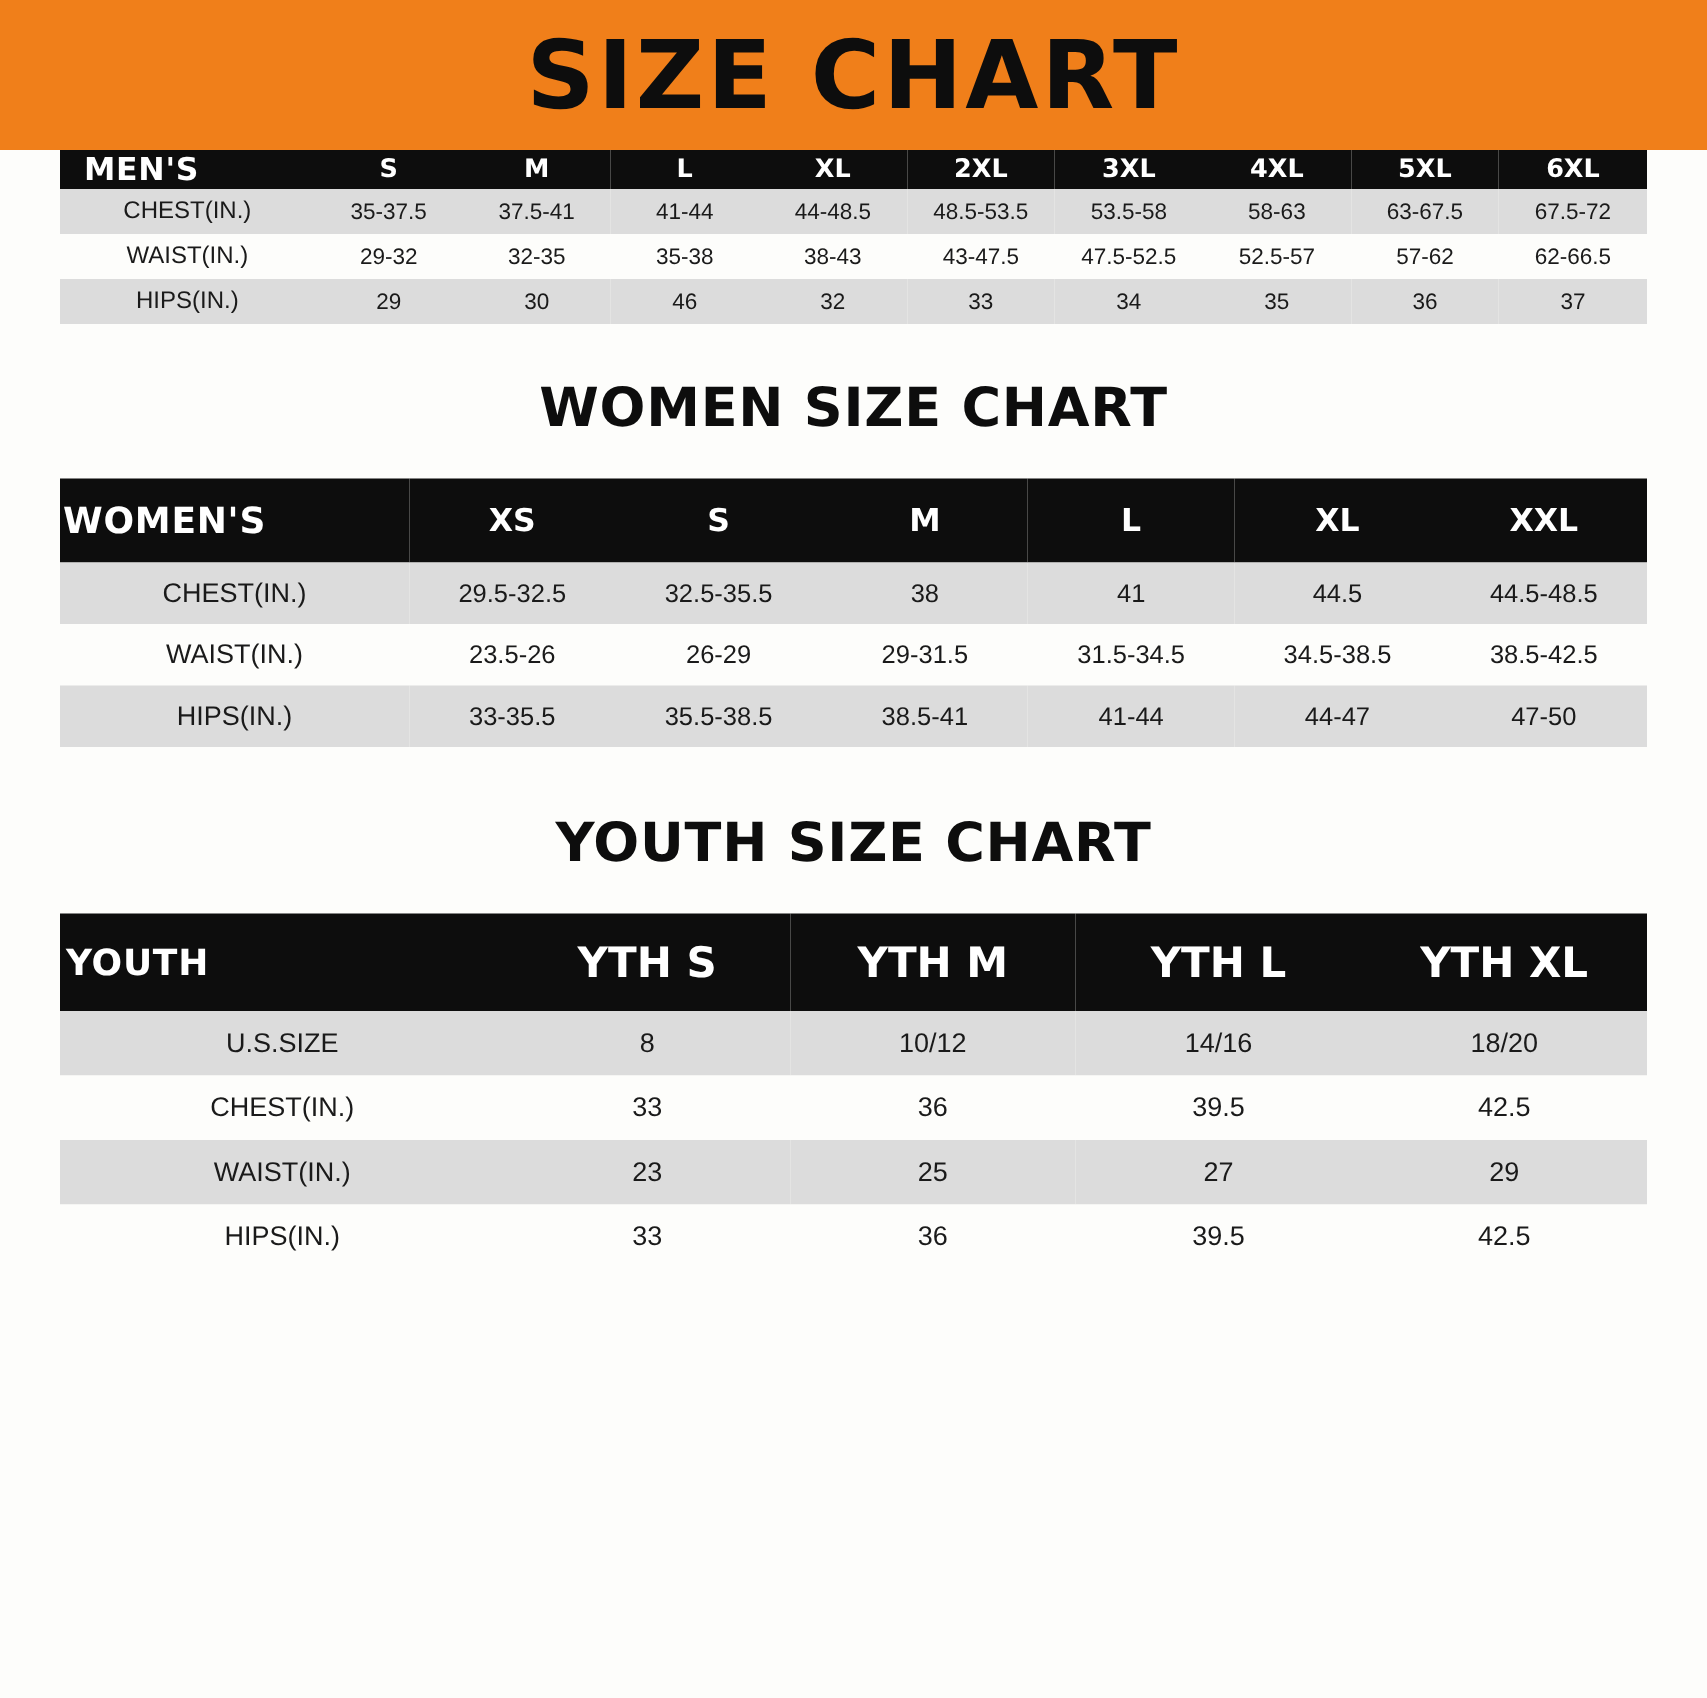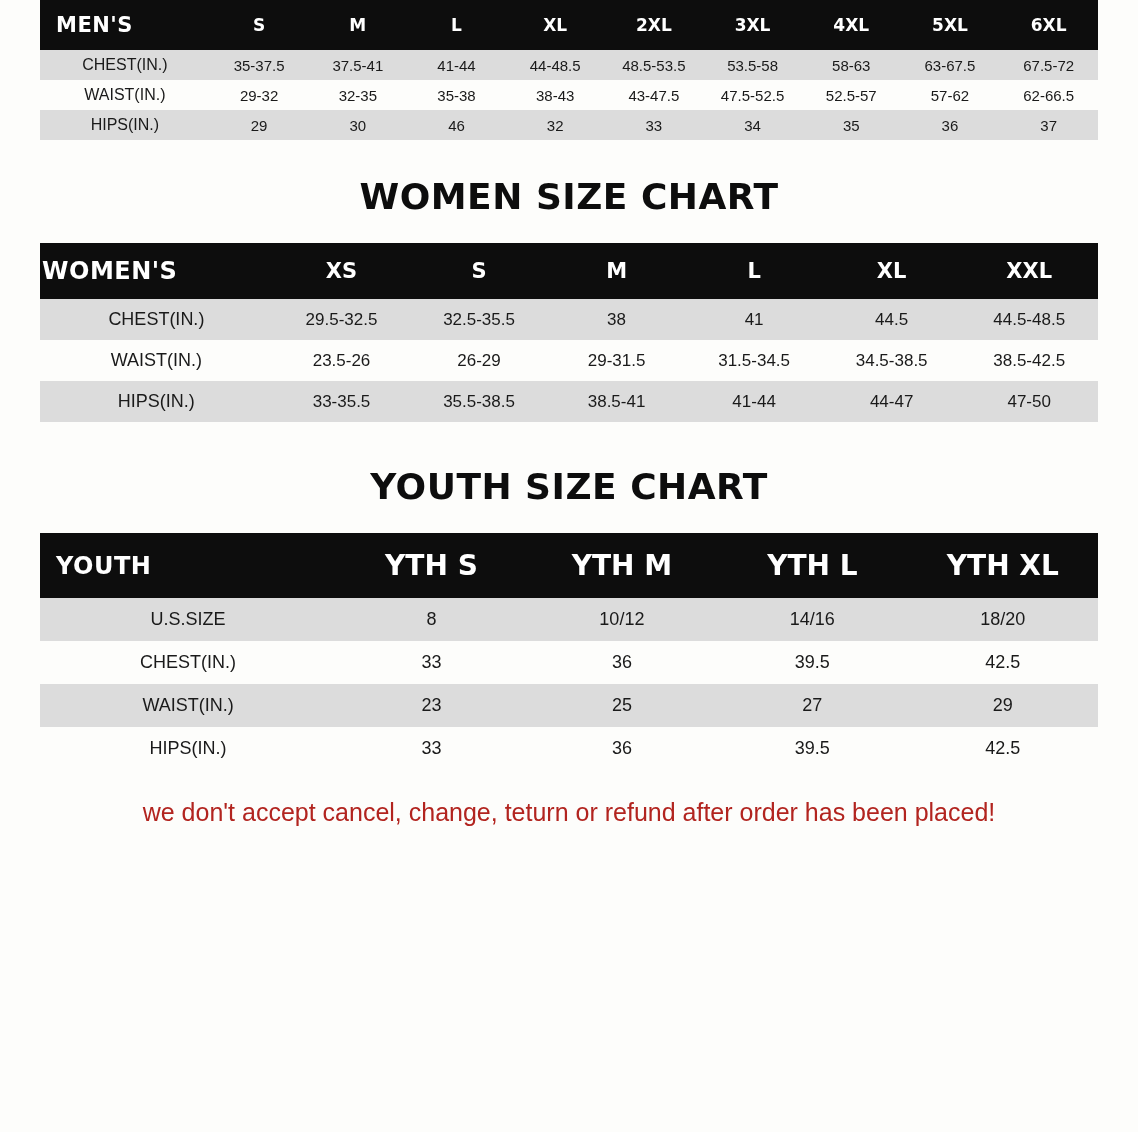--- a/index.html
+++ b/index.html
@@ -123,6 +123,9 @@
 
 <div class="page">
 
+  <div class="banner">
+    <div class="banner-title">SIZE CHART</div>
+  </div>
 
   <div class="tbl-wrap">
     <table class="men">

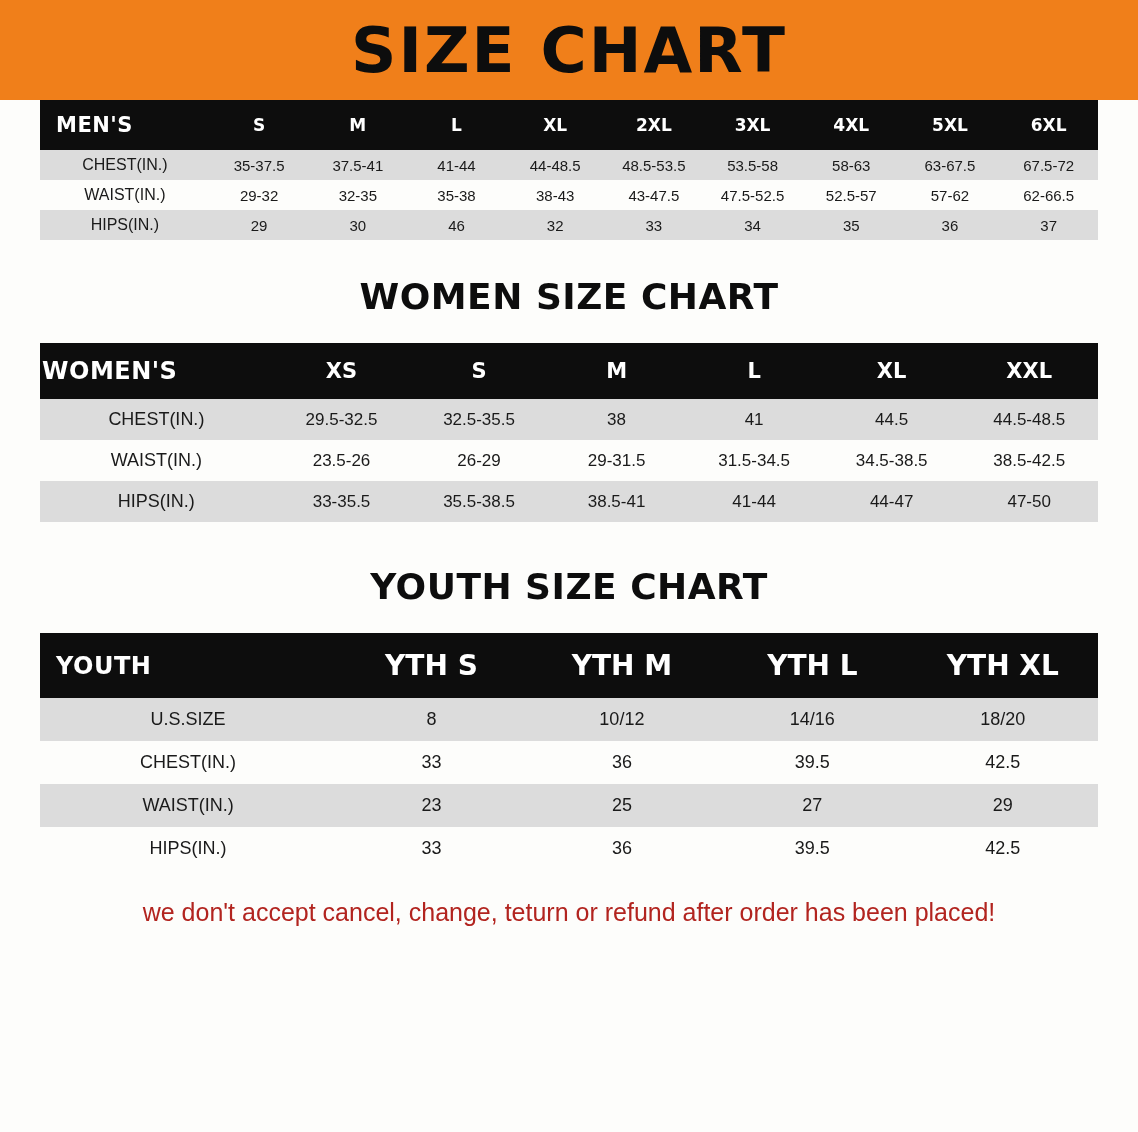--- a/index.html
+++ b/index.html
@@ -67,7 +67,7 @@
     font-family: "DejaVu Sans", sans-serif;
     font-weight: 700;
     text-align: center;
-    padding: 13px 2px;
+    padding: 1px 2px;
   }
   thead th.rowlabel {
     text-align: left;

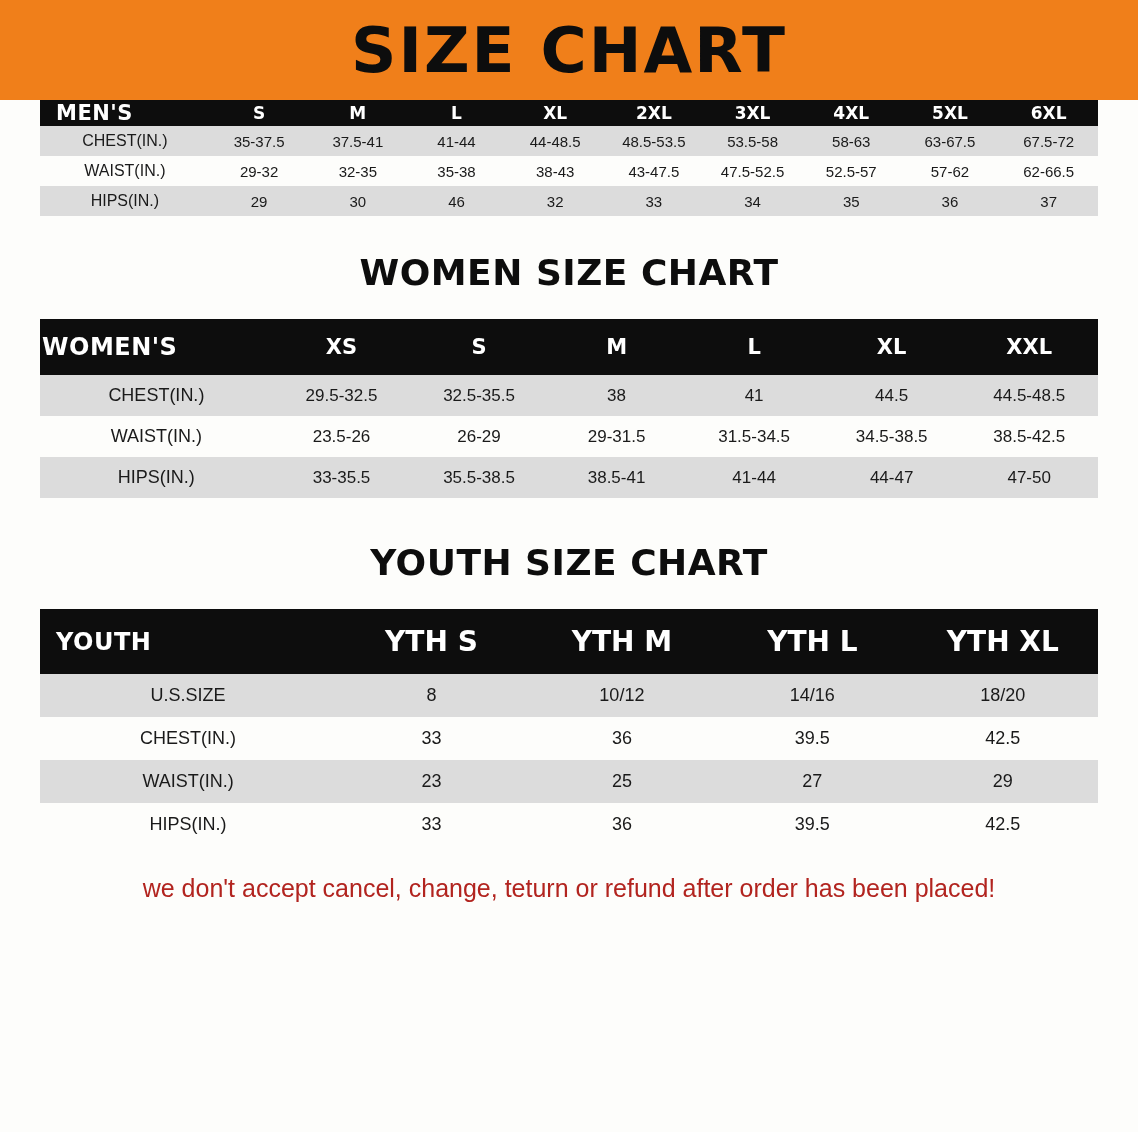--- a/index.html
+++ b/index.html
@@ -105,7 +105,7 @@
   .youth thead th.rowlabel { font-size: 24px; }
   .youth tbody td { font-size: 18px; }
   .youth tbody td.rowlabel { font-size: 18px; }
-  .youth thead th { padding: 16px 16px; }
+  .youth thead th { padding: 16px 4px; }
   .youth tbody td { padding: 11px 2px; }
 
   

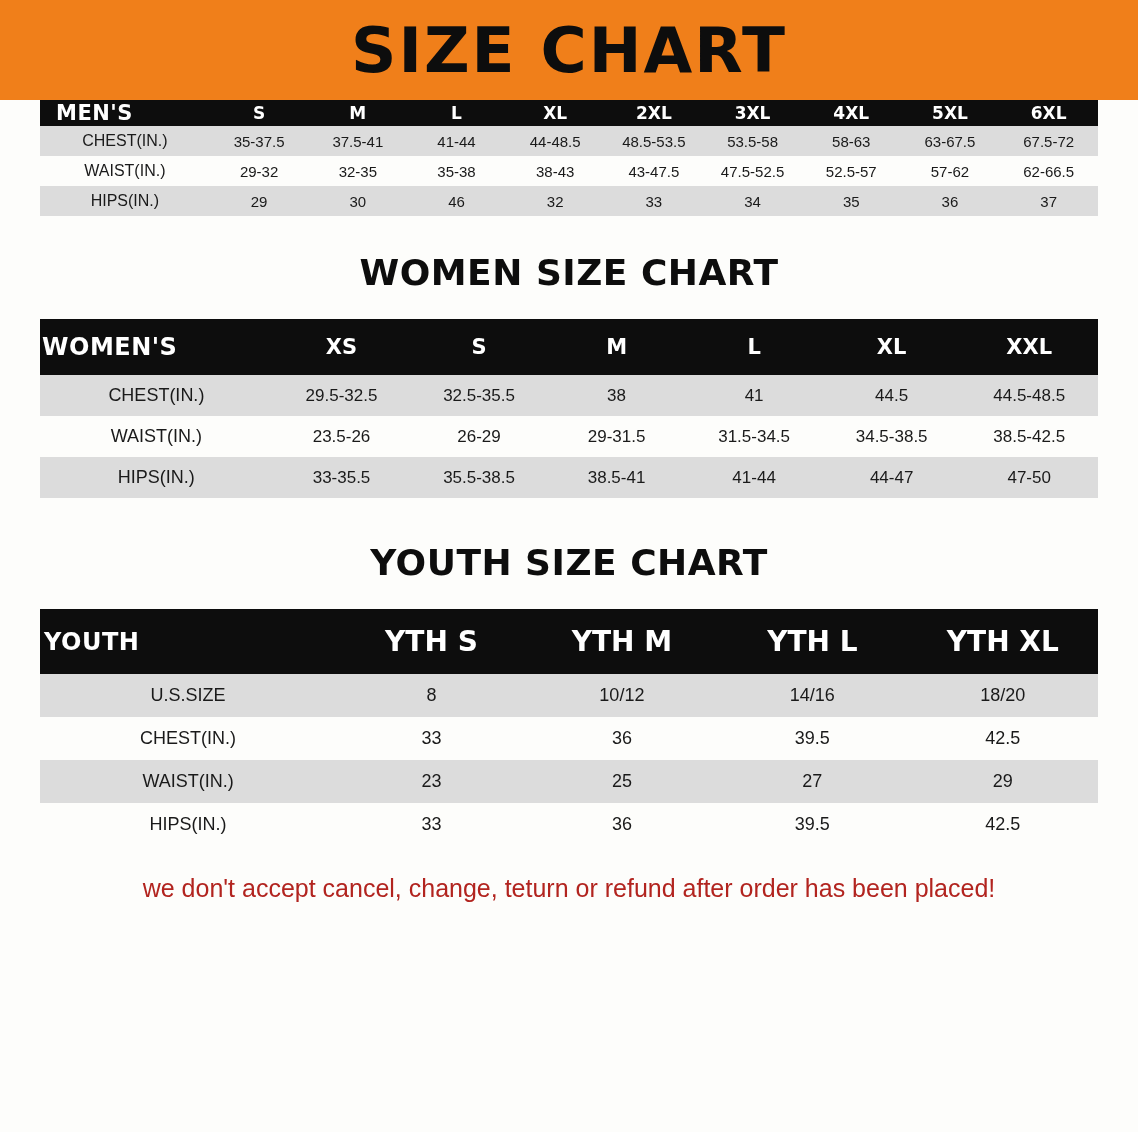--- a/index.html
+++ b/index.html
@@ -304,7 +304,6 @@
   </div>
 
   <div class="note">
-    <div>we don't accept cancel, change, teturn or refund after order has been placed!</div>
   </div>
 
 </div>

